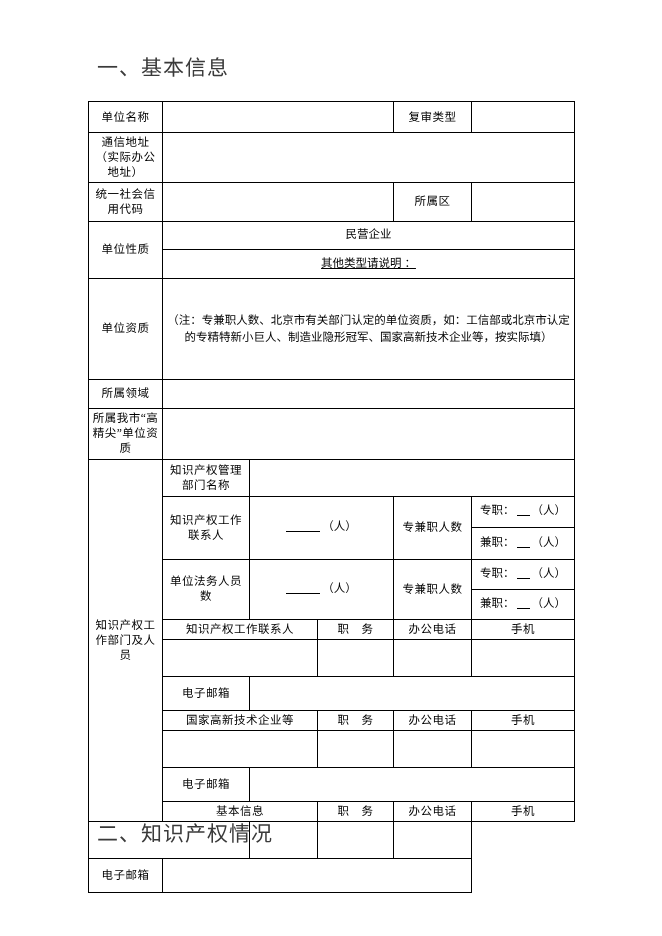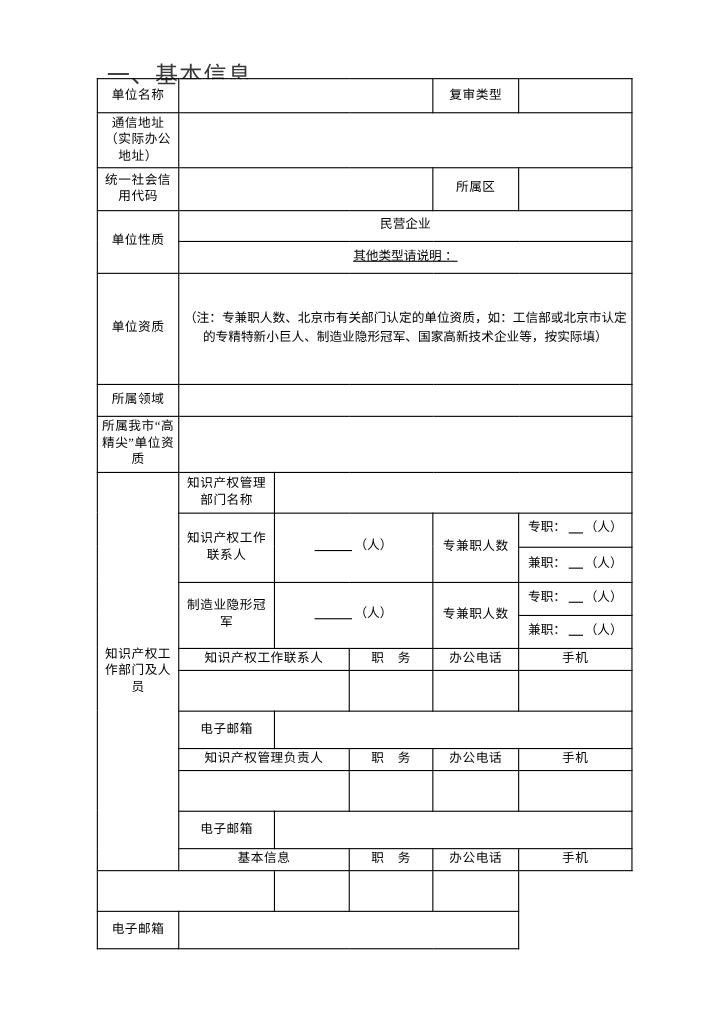--- a/index.html
+++ b/index.html
@@ -40,7 +40,7 @@
   table.form {
     position: absolute;
     left: 88px;
-    top: 71px;
+    top: 101px;
     width: 486px;
     border-collapse: collapse;
     table-layout: fixed;

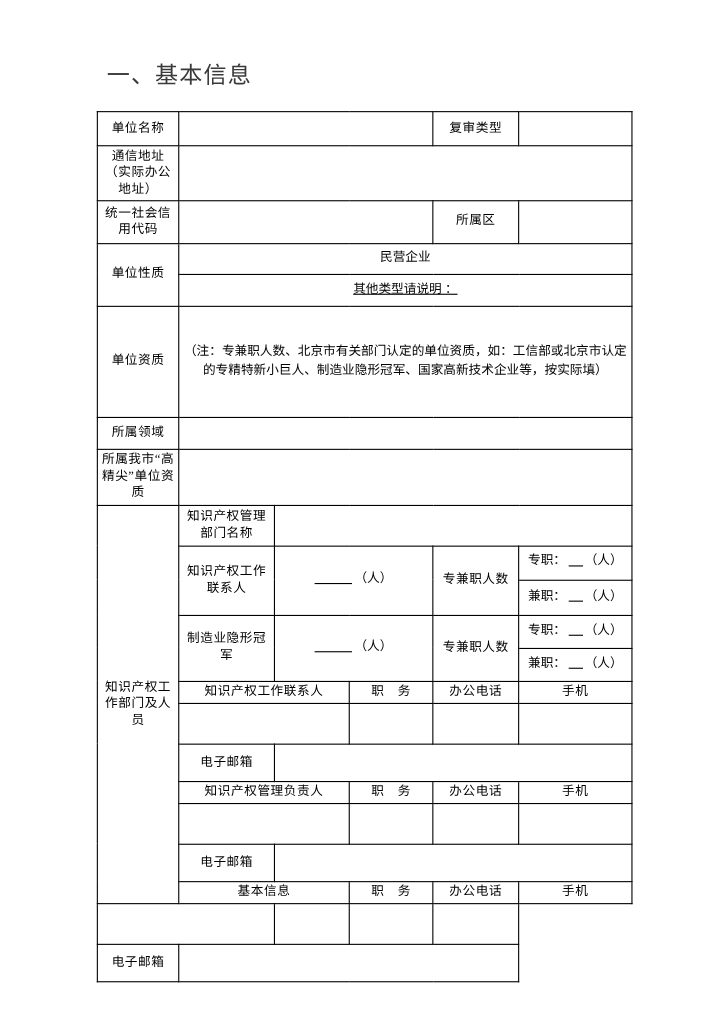--- a/index.html
+++ b/index.html
@@ -167,7 +167,7 @@
       </tr>
 
       <tr>
-        <td class="lbl" rowspan="2">制造业隐形冠军</td>
+        <td class="lbl" rowspan="2">单位法务人员数</td>
         <td class="center" colspan="2" rowspan="2">
           <span class="cnt-line"></span><span>（人）</span>
         </td>

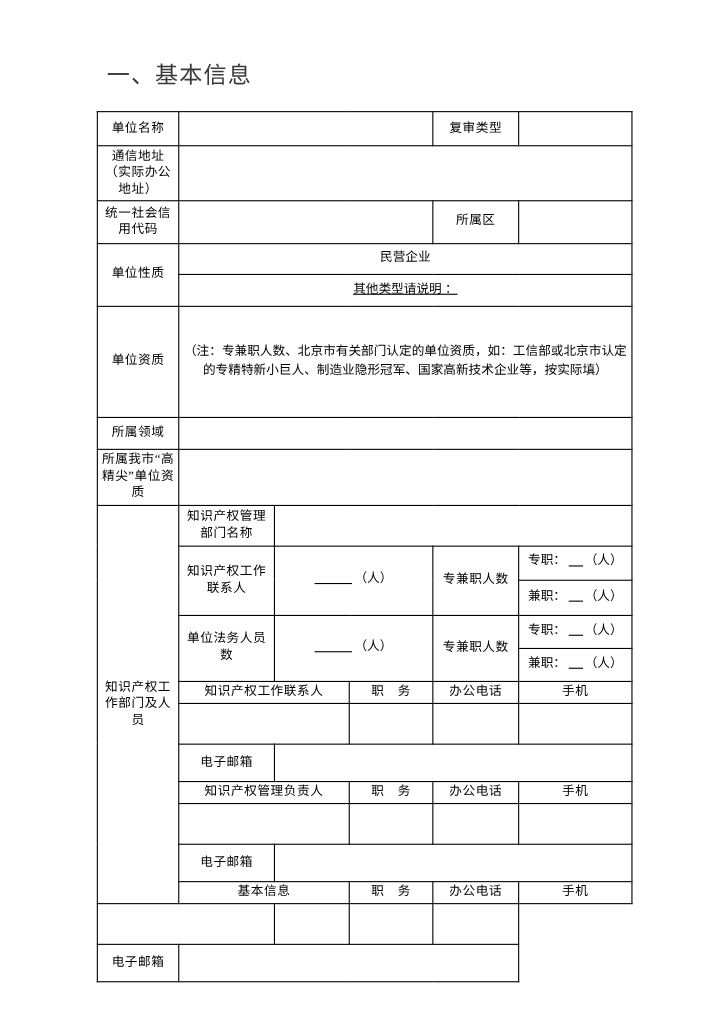--- a/index.html
+++ b/index.html
@@ -203,7 +203,7 @@
       </tr>
 
       <tr>
-        <td class="lbl" colspan="2">知识产权管理负责人</td>
+        <td class="lbl" colspan="2">国家高新技术企业等</td>
         <td class="lbl spaced">职　务</td>
         <td class="lbl">办公电话</td>
         <td class="lbl">手机</td>

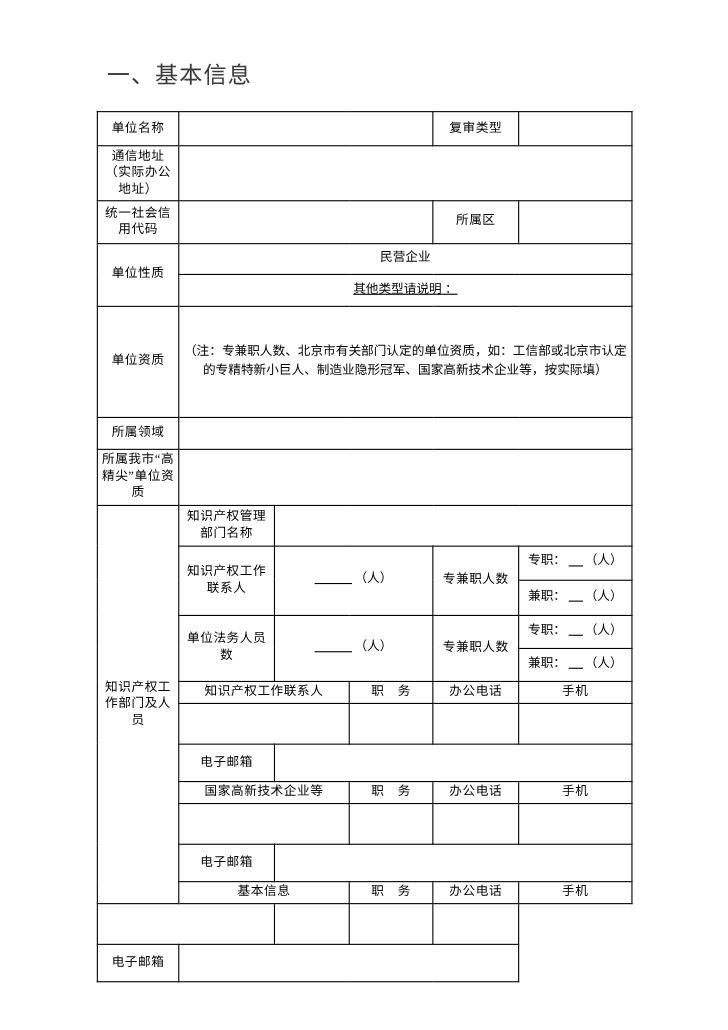--- a/index.html
+++ b/index.html
@@ -243,6 +243,7 @@
     </tbody>
   </table>
 
+  <div class="section-heading" id="heading-ip">二、知识产权情况</div>
 
 </div>
 

